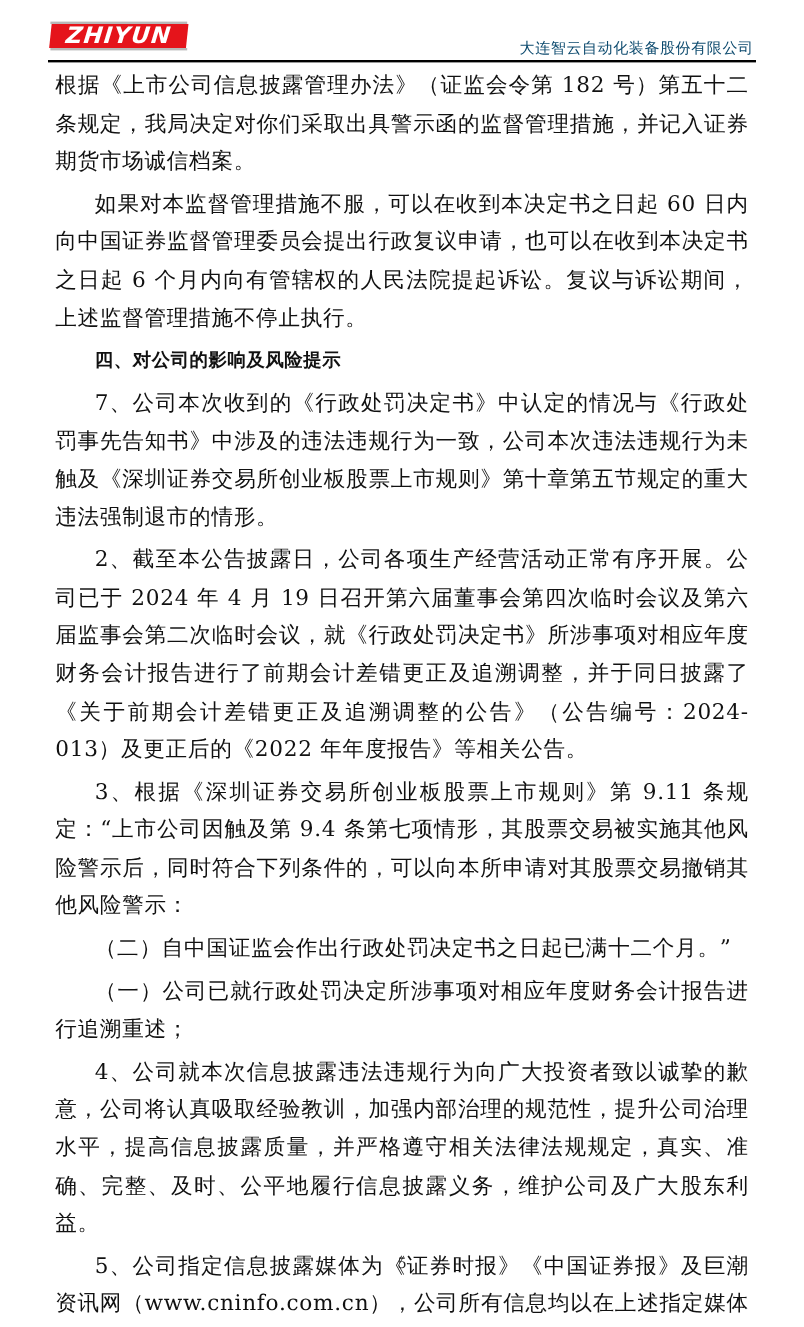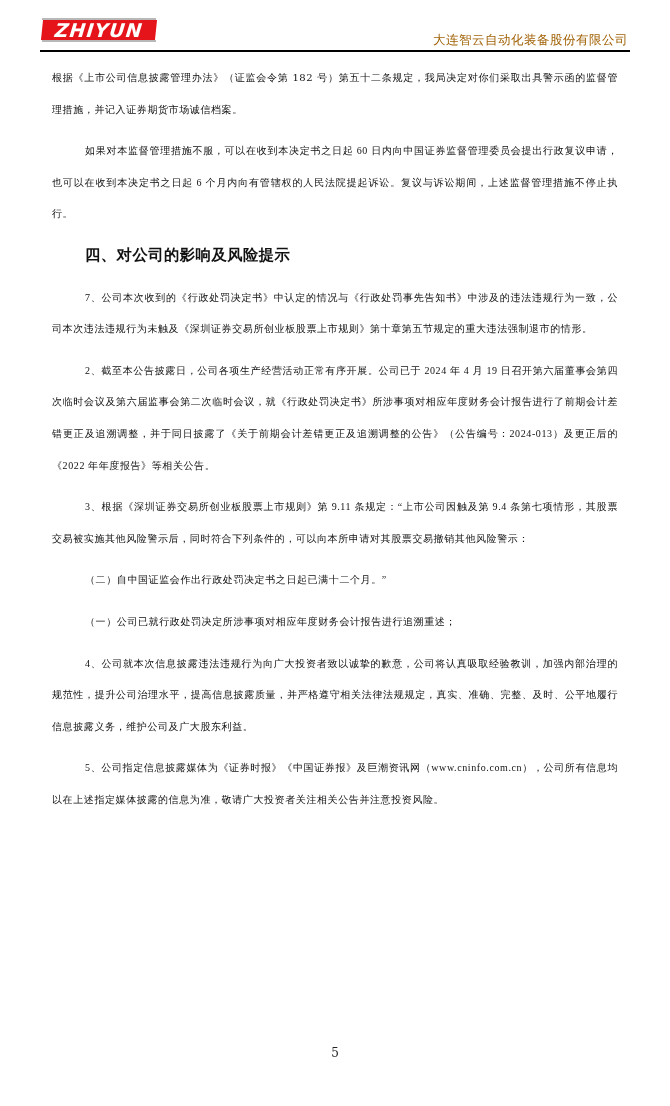--- a/index.html
+++ b/index.html
@@ -59,7 +59,7 @@
       font-size: 12.5px;
       font-family: "DejaVu Sans", "Liberation Sans", sans-serif;
       letter-spacing: 0.5px;
-      color: #a16207;
+      color: #0c4a6e;
     }
     .header-rule {
       position: absolute;

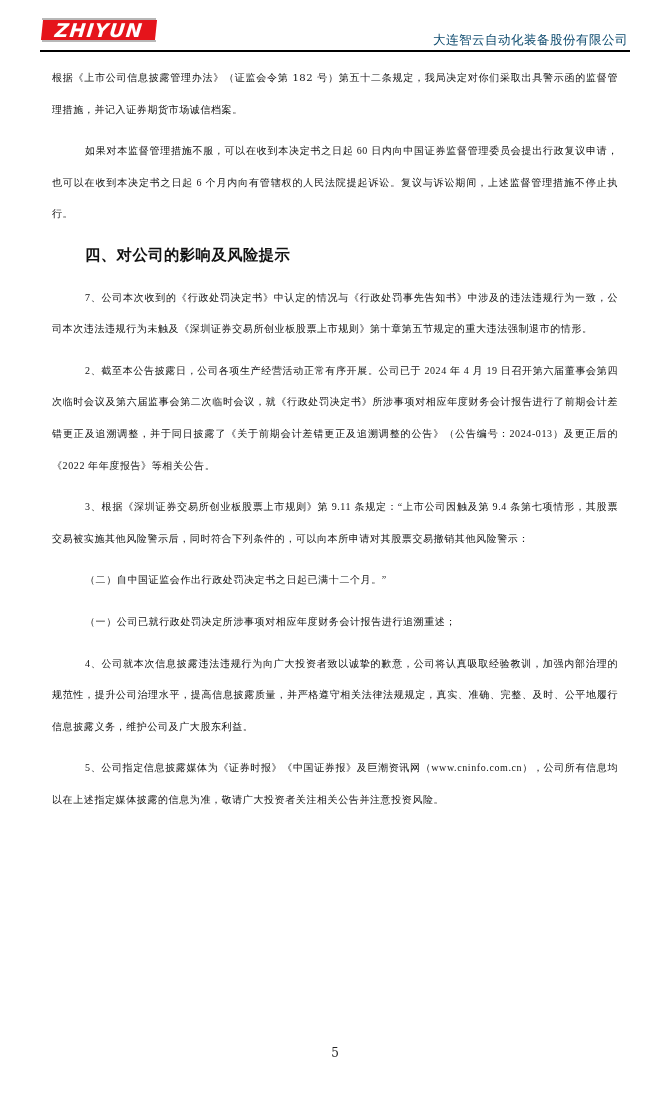--- a/index.html
+++ b/index.html
@@ -76,9 +76,9 @@
       width: 586px;
     }
     .p {
-      font-size: 10px;
+      font-size: 18px;
       line-height: 31.6px;
-      margin: 10px;
+      margin: 4px;
       text-align: justify;
       letter-spacing: 0.6px;
     }

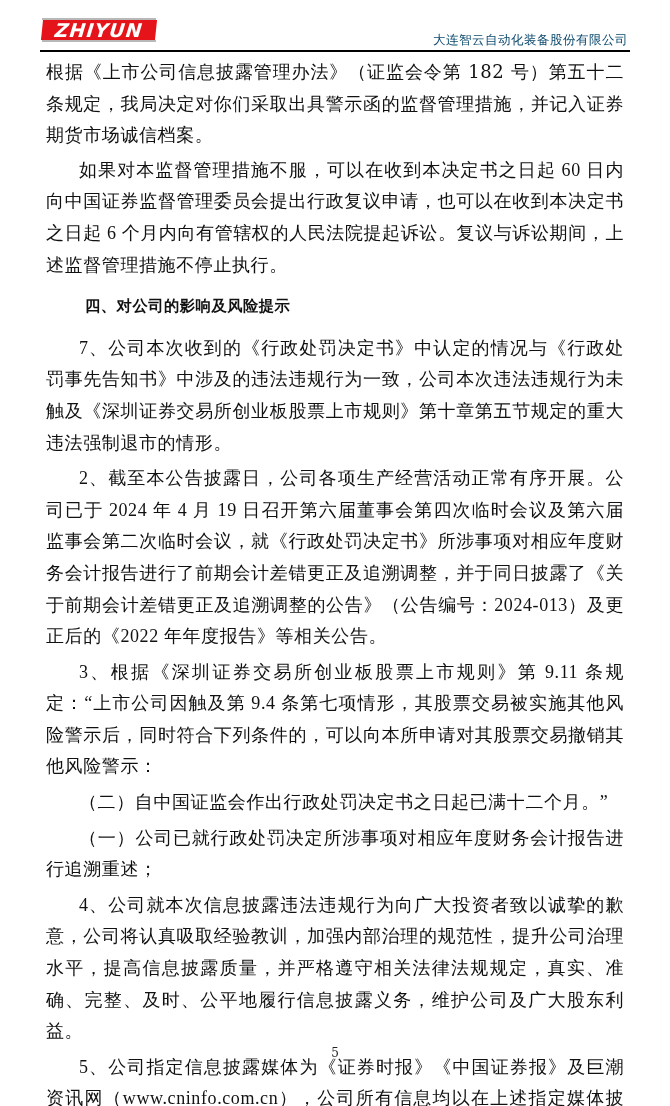--- a/index.html
+++ b/index.html
@@ -84,7 +84,6 @@
     }
     .indent {
       text-indent: 33px;
-      font-family: Liberation Serif, serif;
     }
     .heading {
       font-family: "DejaVu Sans", "Liberation Sans", sans-serif;

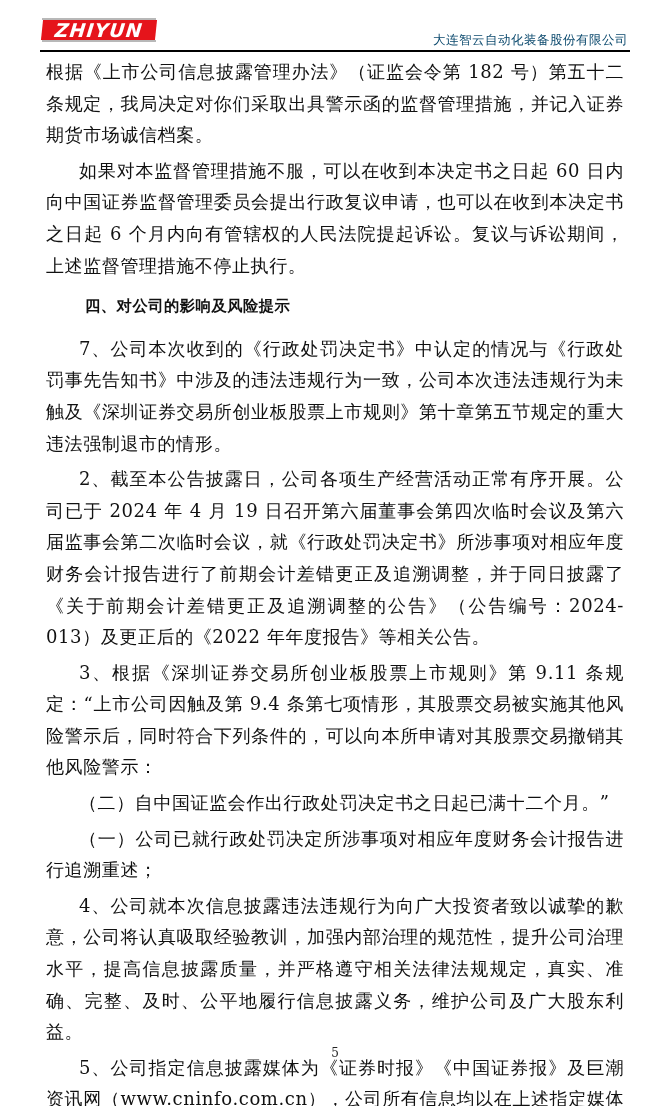--- a/index.html
+++ b/index.html
@@ -90,7 +90,7 @@
       font-weight: bold;
       font-size: 15.3px;
       line-height: 31.6px;
-      margin: 10px;
+      margin: 4px;
       text-indent: 33px;
       letter-spacing: 0.5px;
     }

